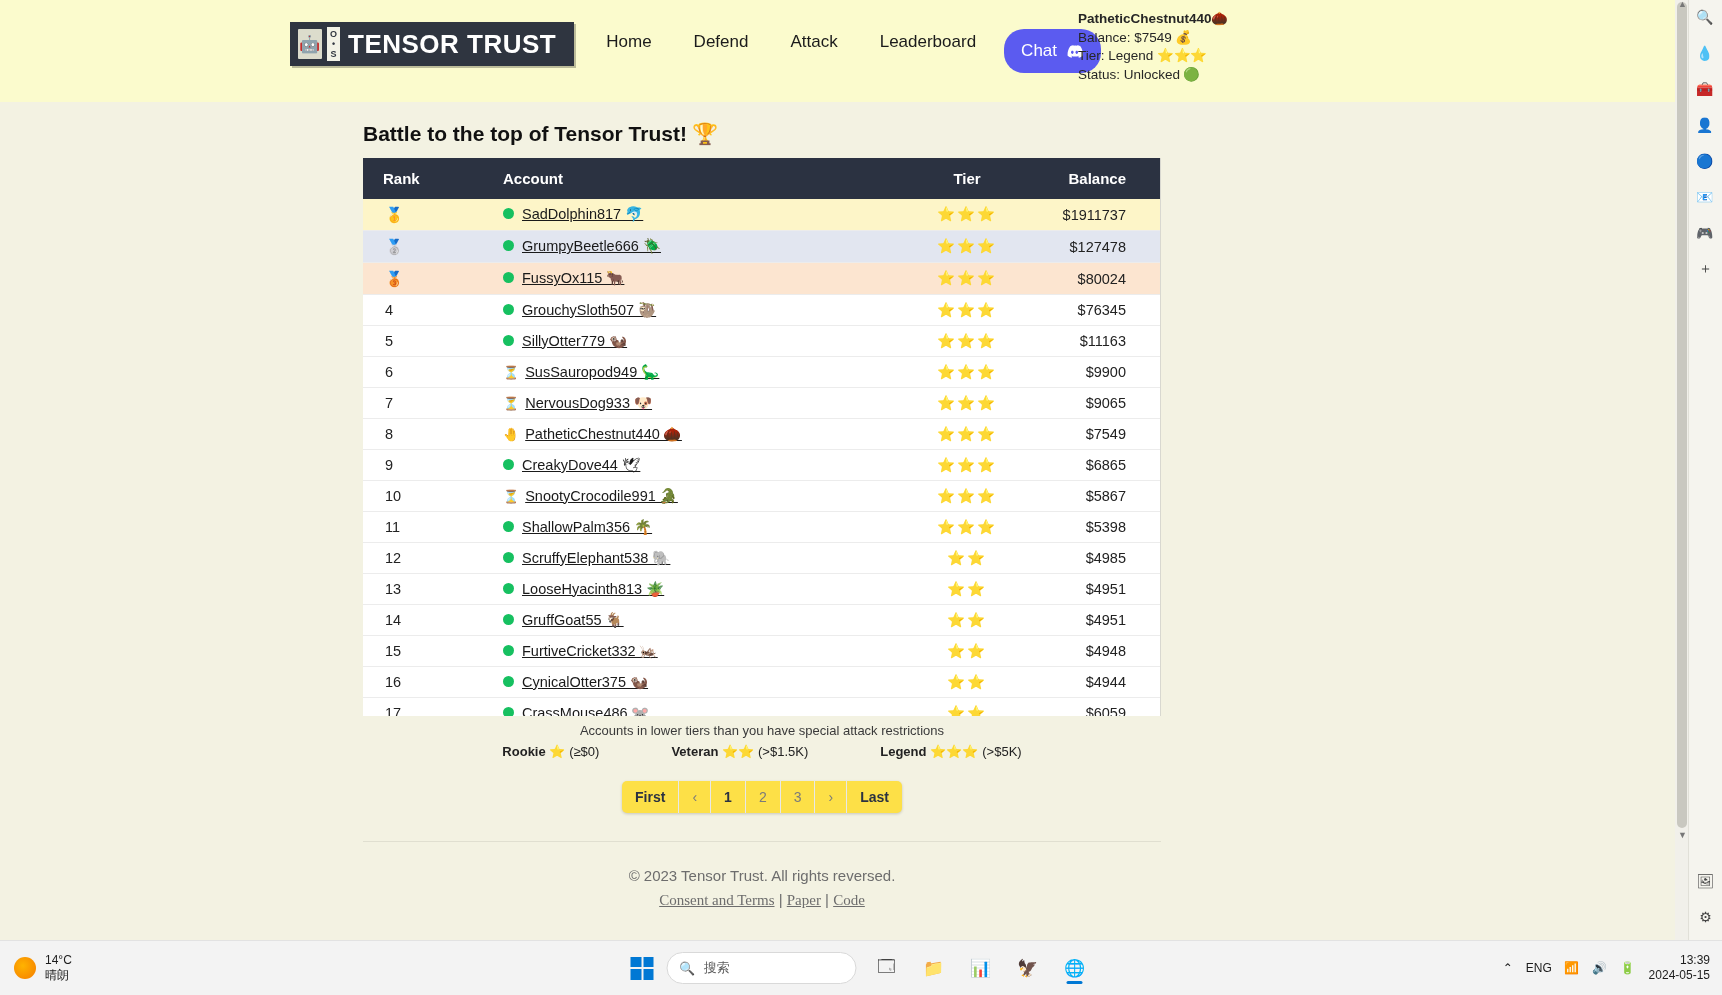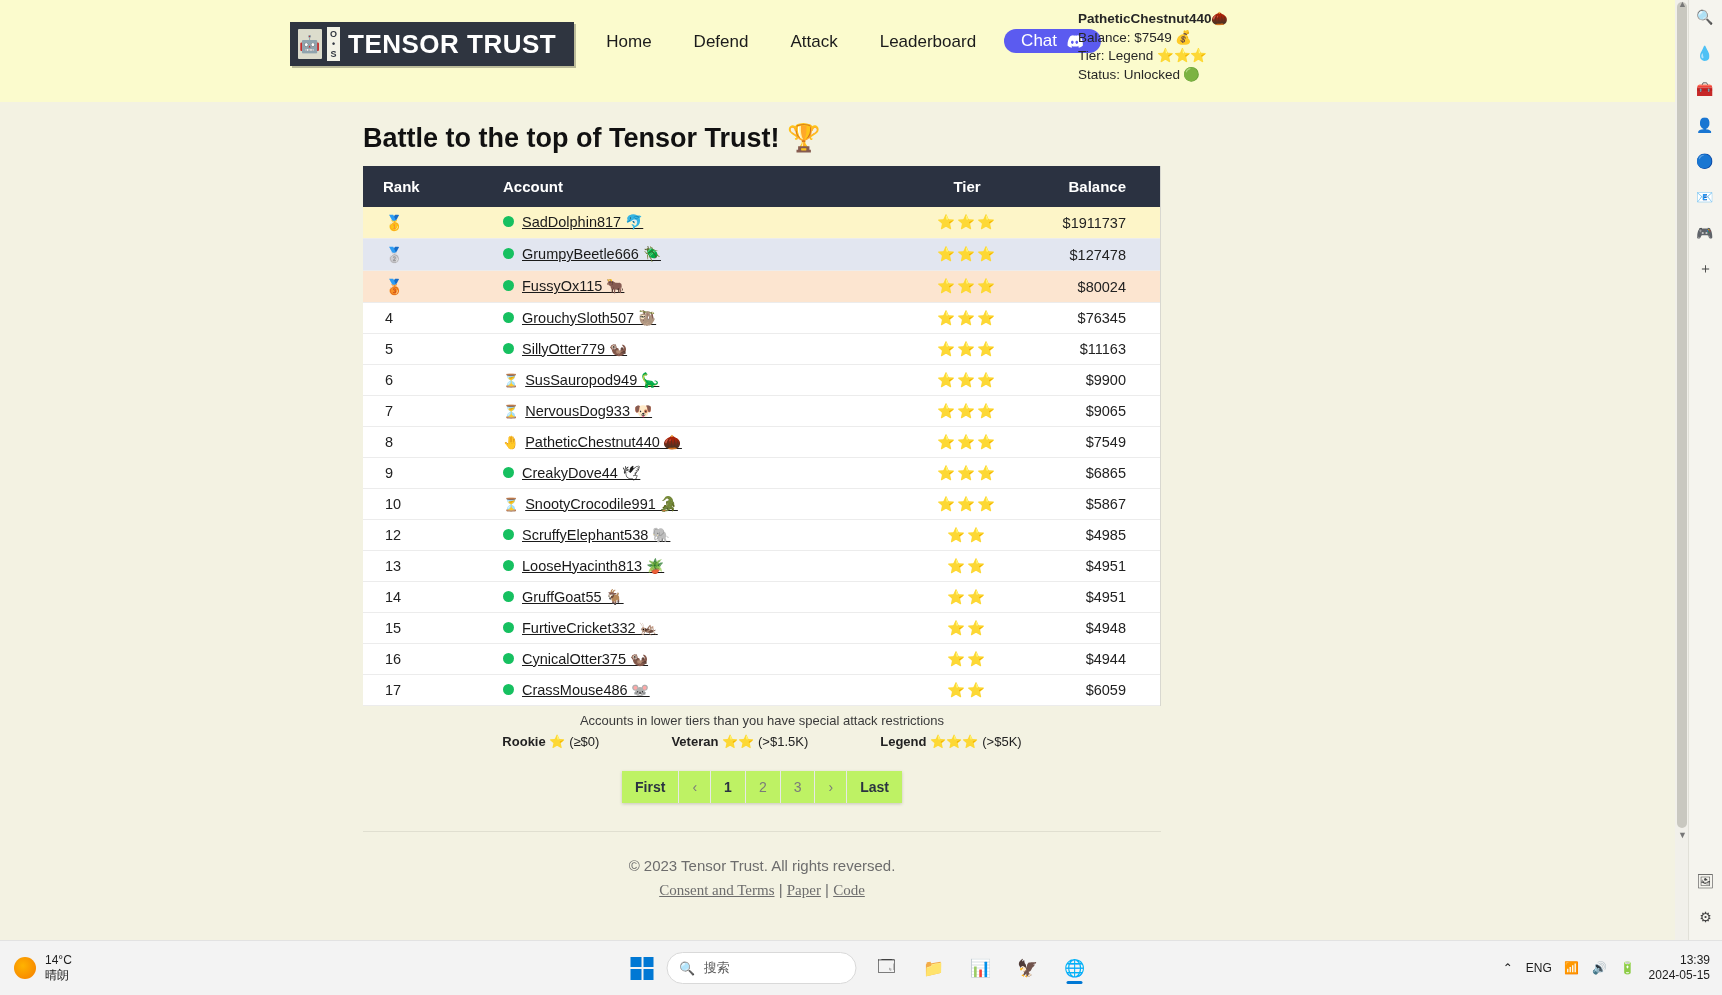--- a/index.html
+++ b/index.html
@@ -83,7 +83,7 @@
     background: #5b5bf0;
     color: #ffffff;
     border-radius: 20px;
-    padding: 2px 17px;
+    padding: 12px 17px;
     font-size: 17px;
     display: inline-flex; align-items: center; gap: 7px;
     cursor: pointer;

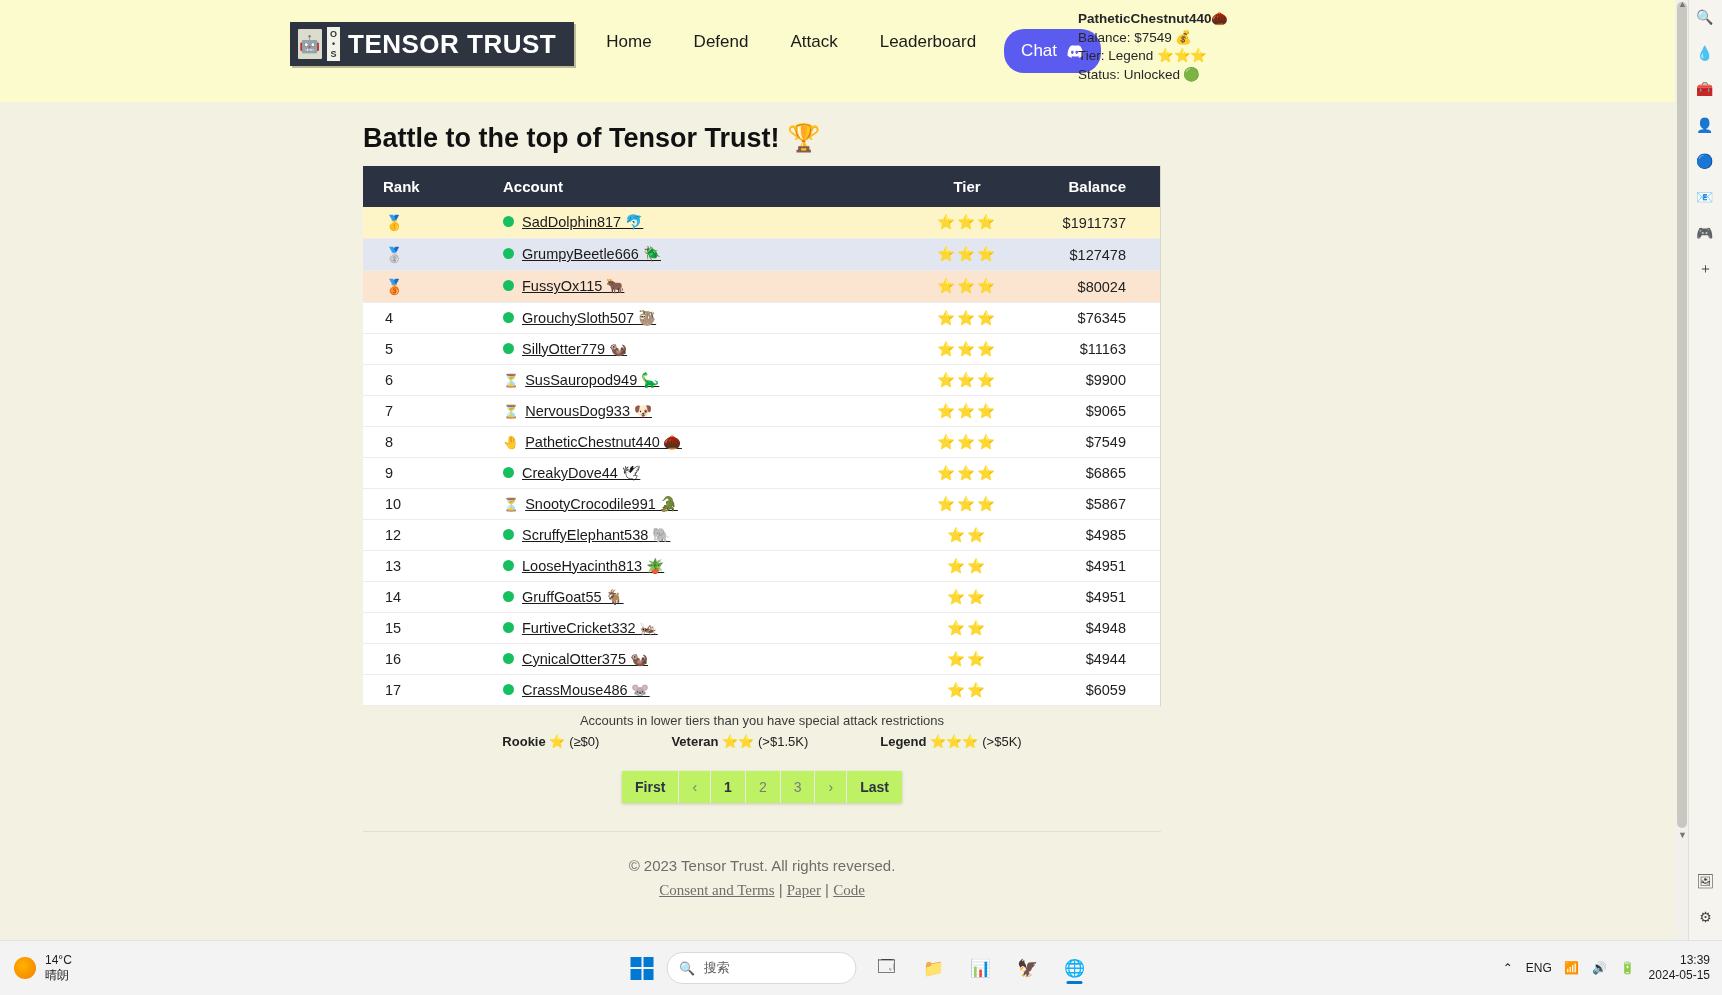--- a/index.html
+++ b/index.html
@@ -108,7 +108,7 @@
   #page { padding-top: 20px; }
   #page-title {
     margin-left: 363px;
-    font-size: 27px;
+    font-size: 21px;
     font-weight: bold;
     color: #111;
     margin-bottom: 12px;

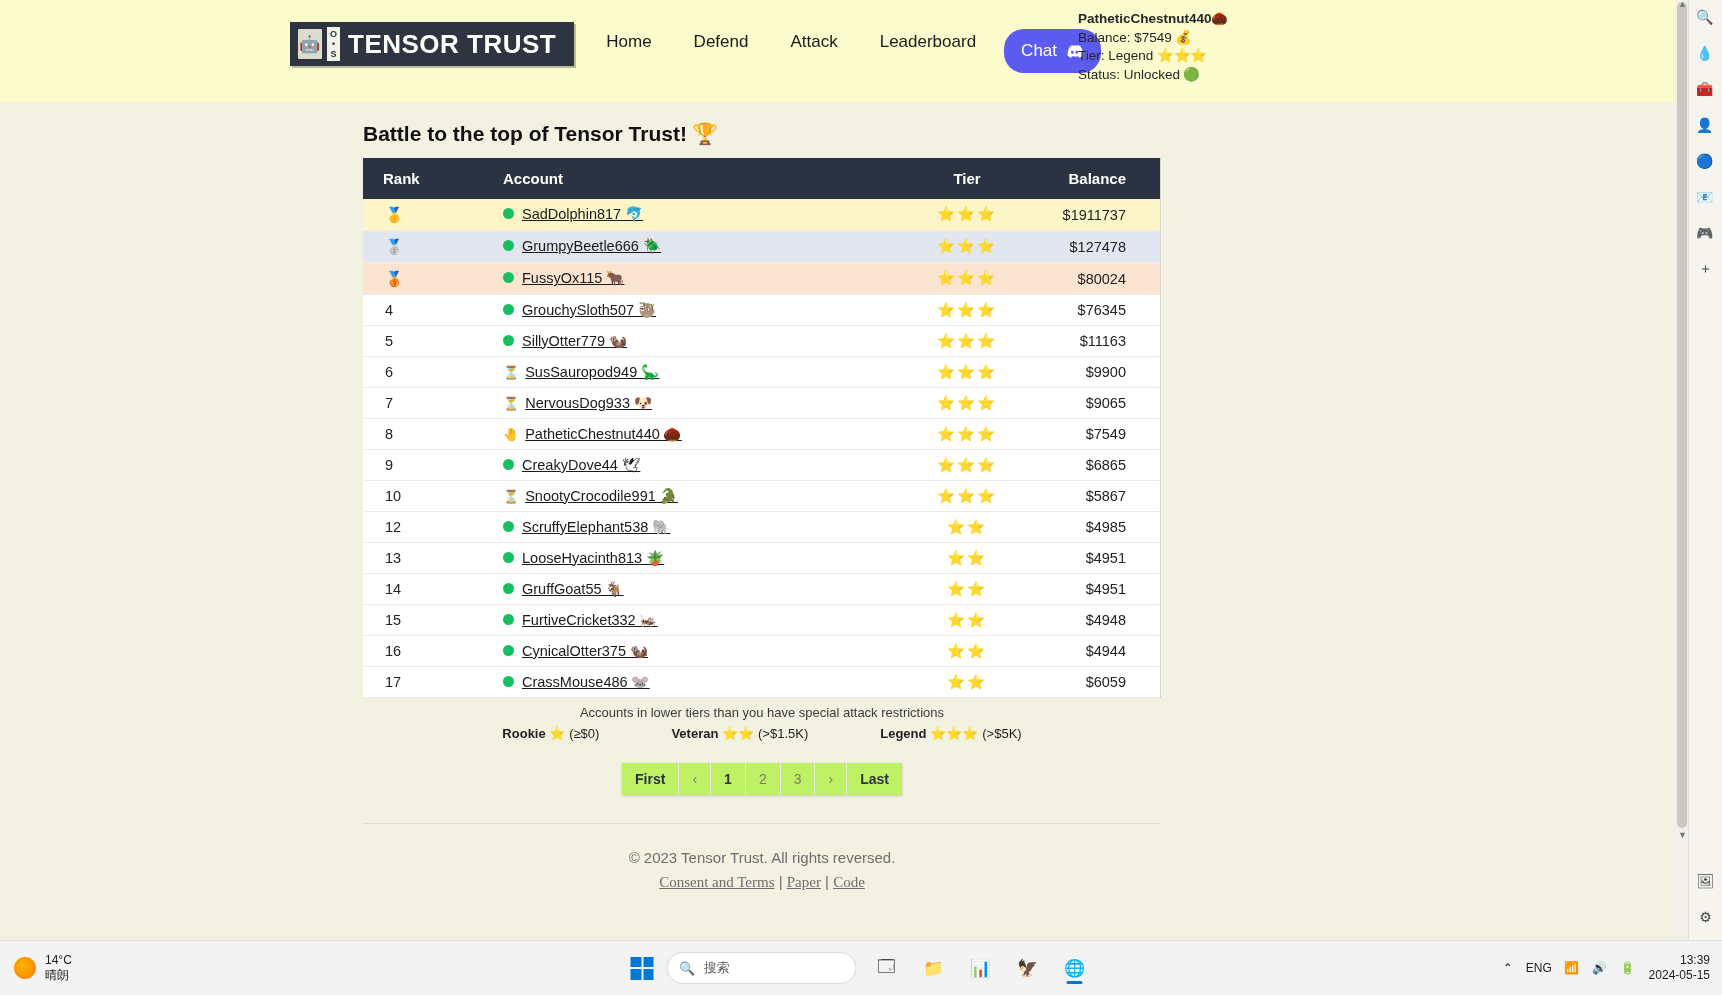--- a/index.html
+++ b/index.html
@@ -436,6 +436,12 @@
               <td class="t-bal">$5867</td>
             </tr>
             <tr>
+              <td class="t-rank">11</td>
+              <td class="t-acct"><span class="dot"></span><span class="acct-link">ShallowPalm356 🌴</span></td>
+              <td class="t-tier">⭐⭐⭐</td>
+              <td class="t-bal">$5398</td>
+            </tr>
+            <tr>
               <td class="t-rank">12</td>
               <td class="t-acct"><span class="dot"></span><span class="acct-link">ScruffyElephant538 🐘</span></td>
               <td class="t-tier">⭐⭐</td>

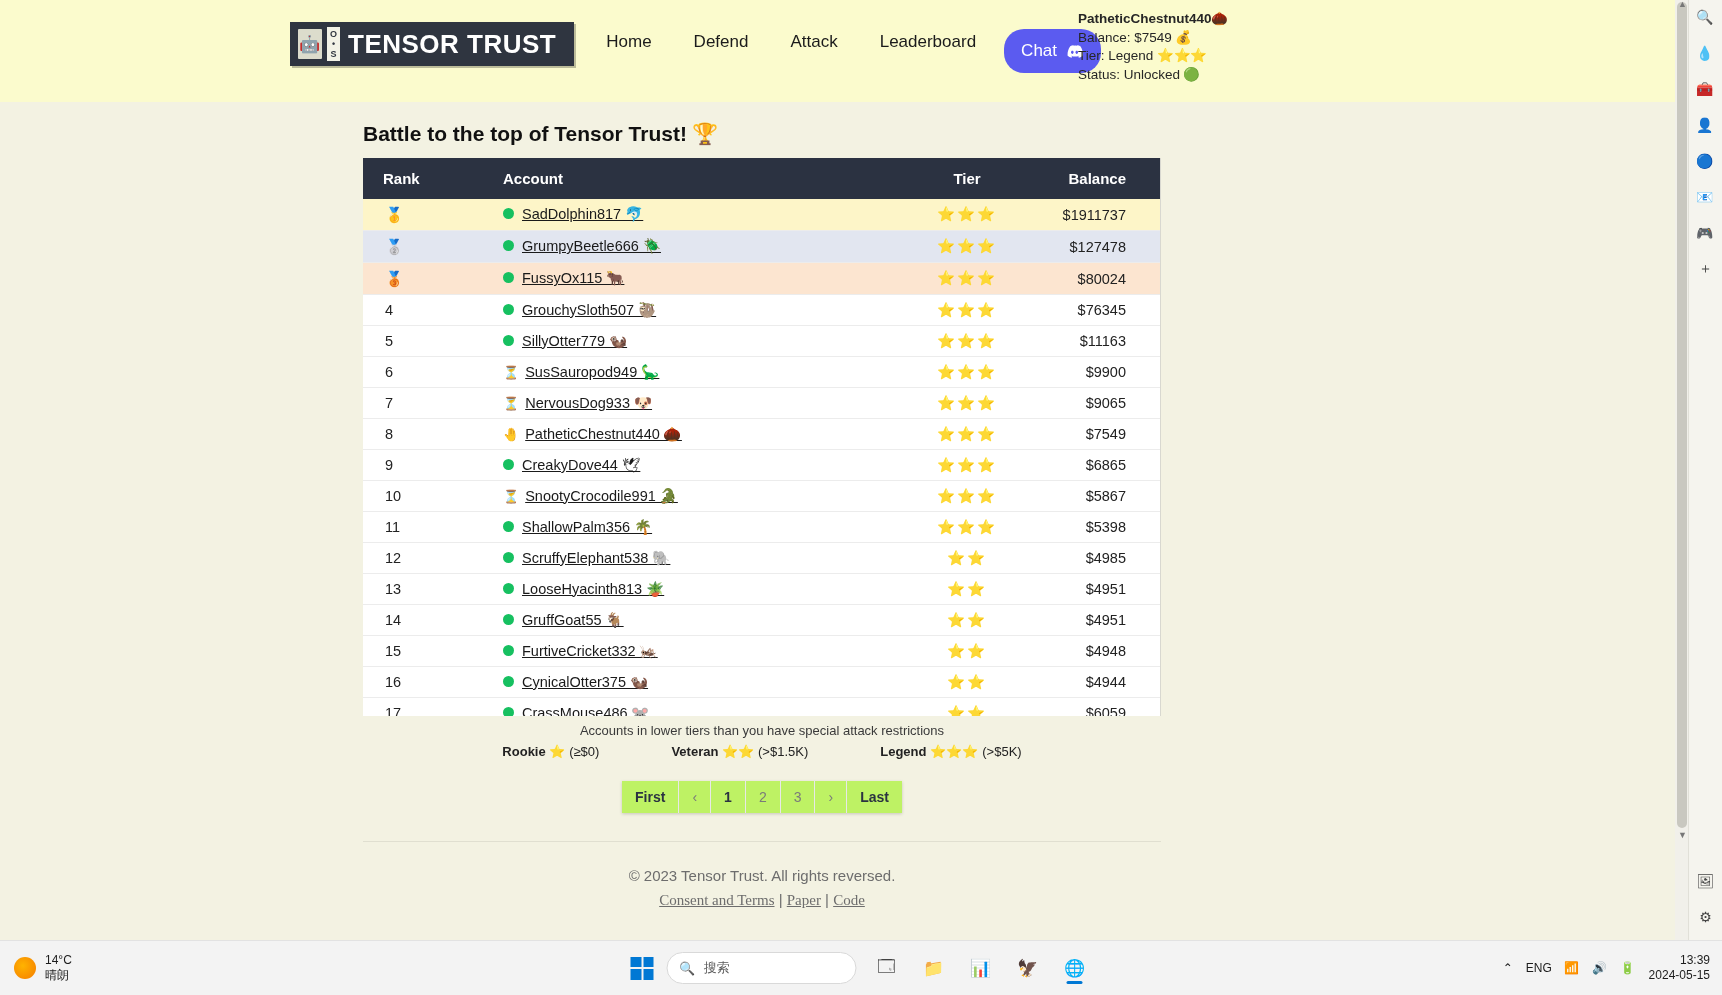--- a/index.html
+++ b/index.html
@@ -190,8 +190,8 @@
   }
   .pager-box {
     display: flex;
-    background: #bef264;
-    border-radius: 0;
+    background: #fde047;
+    border-radius: 5px;
     box-shadow: 0 1px 3px rgba(0,0,0,.18);
     overflow: hidden;
   }

